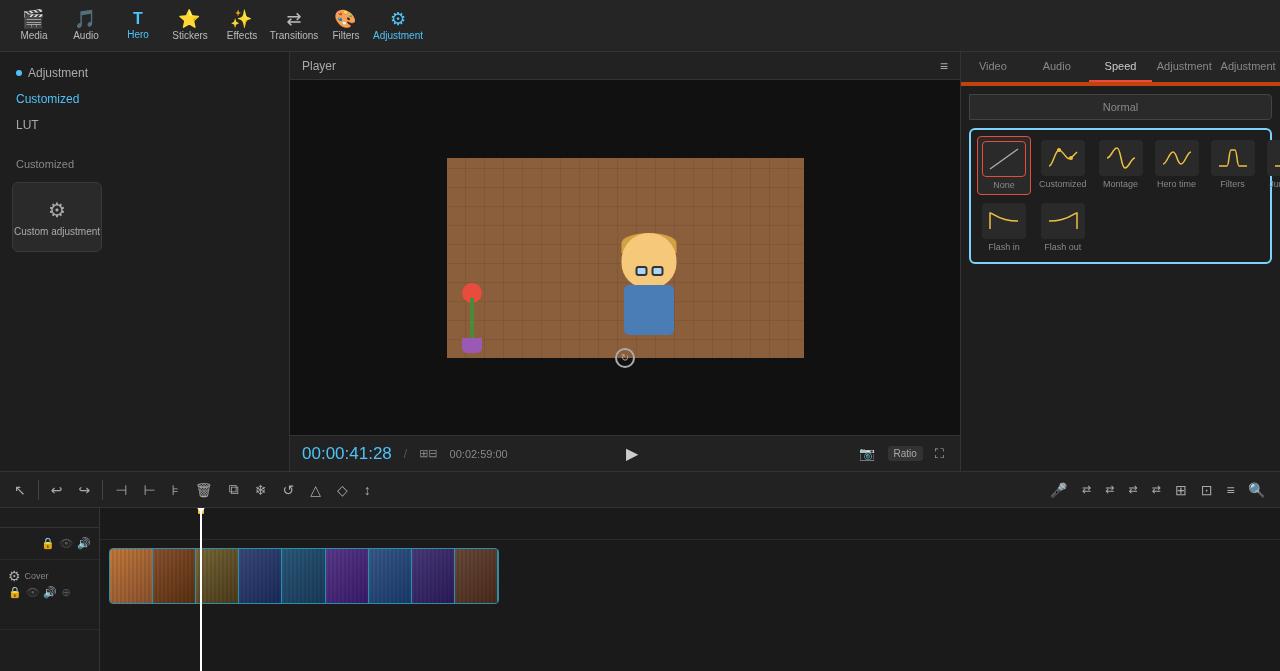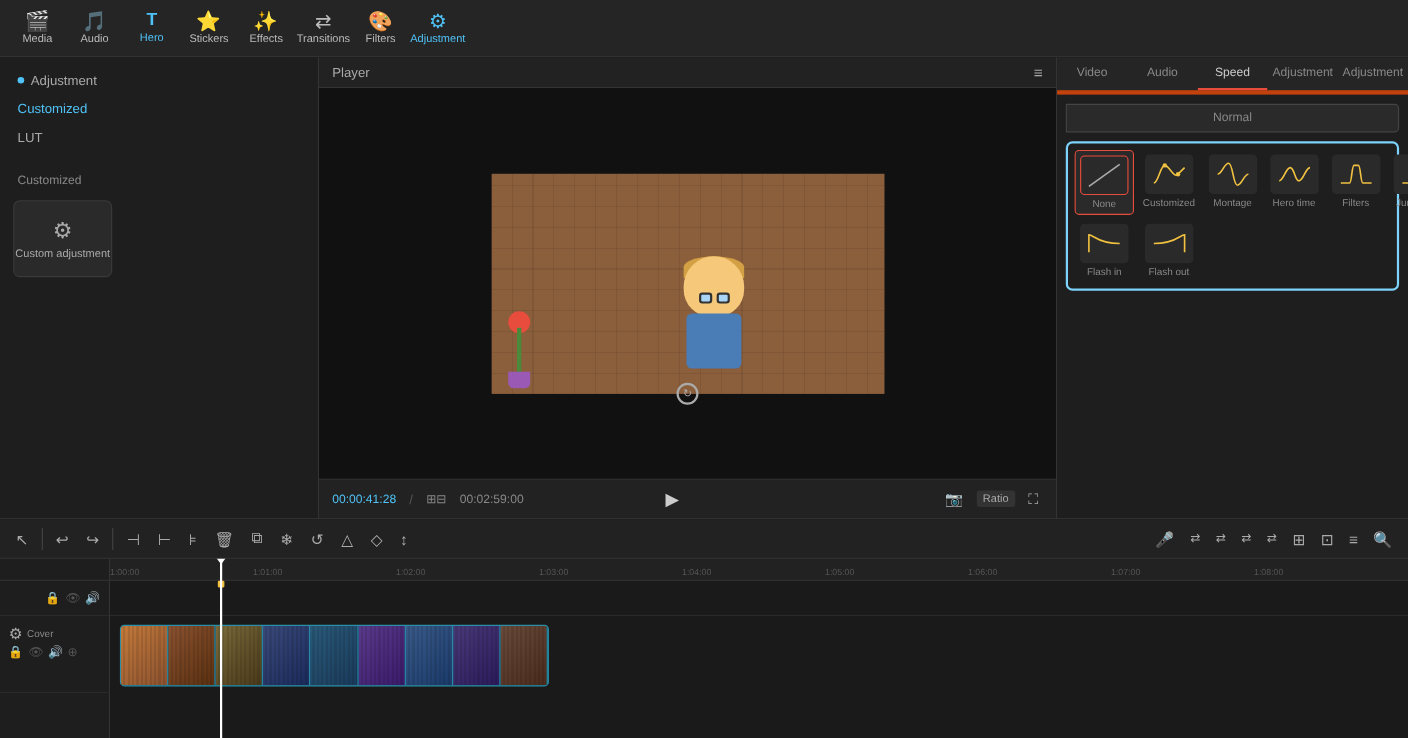--- a/index.html
+++ b/index.html
@@ -255,7 +255,7 @@
       gap: 12px;
       border-top: 1px solid #333;
     }
-    .time-current { color: #4fc3f7; font-size: 11px; }
+    .time-current { color: #4fc3f7; font-size: 17px; }
     .time-separator { color: #555; }
     .time-total { color: #888; font-size: 11px; }
     .ctrl-icons { color: #888; font-size: 11px; }

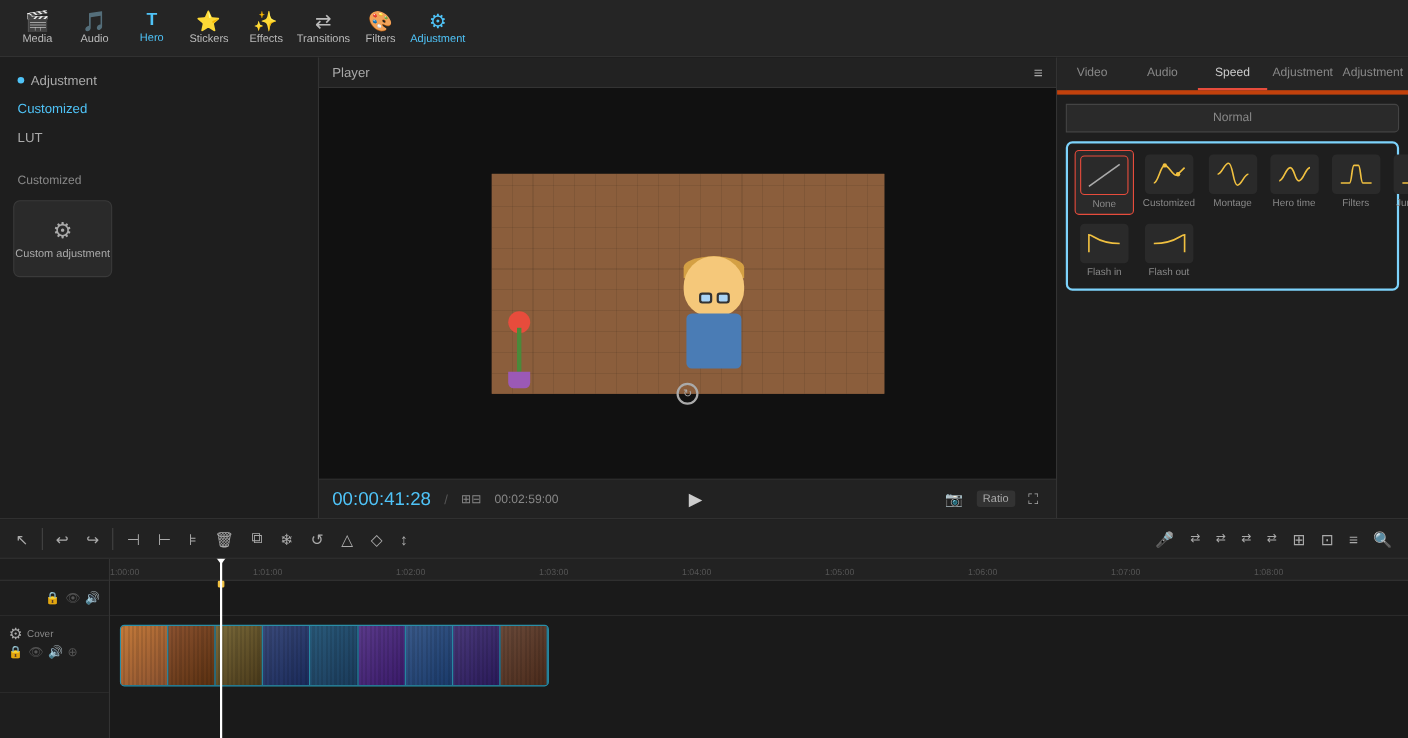--- a/index.html
+++ b/index.html
@@ -863,19 +863,6 @@
 
     <div class="timeline-tracks">
 
-      <div class="timeline-ruler">
-        <div style="position:relative;width:100%;height:100%;">
-          <span class="ruler-mark" style="left:0px;">1:00:00</span>
-          <span class="ruler-mark" style="left:130px;">1:01:00</span>
-          <span class="ruler-mark" style="left:260px;">1:02:00</span>
-          <span class="ruler-mark" style="left:390px;">1:03:00</span>
-          <span class="ruler-mark" style="left:520px;">1:04:00</span>
-          <span class="ruler-mark" style="left:650px;">1:05:00</span>
-          <span class="ruler-mark" style="left:780px;">1:06:00</span>
-          <span class="ruler-mark" style="left:910px;">1:07:00</span>
-          <span class="ruler-mark" style="left:1040px;">1:08:00</span>
-        </div>
-      </div>
 
       <div class="playhead" style="left:100px;">
         <div class="playhead-top"></div>

